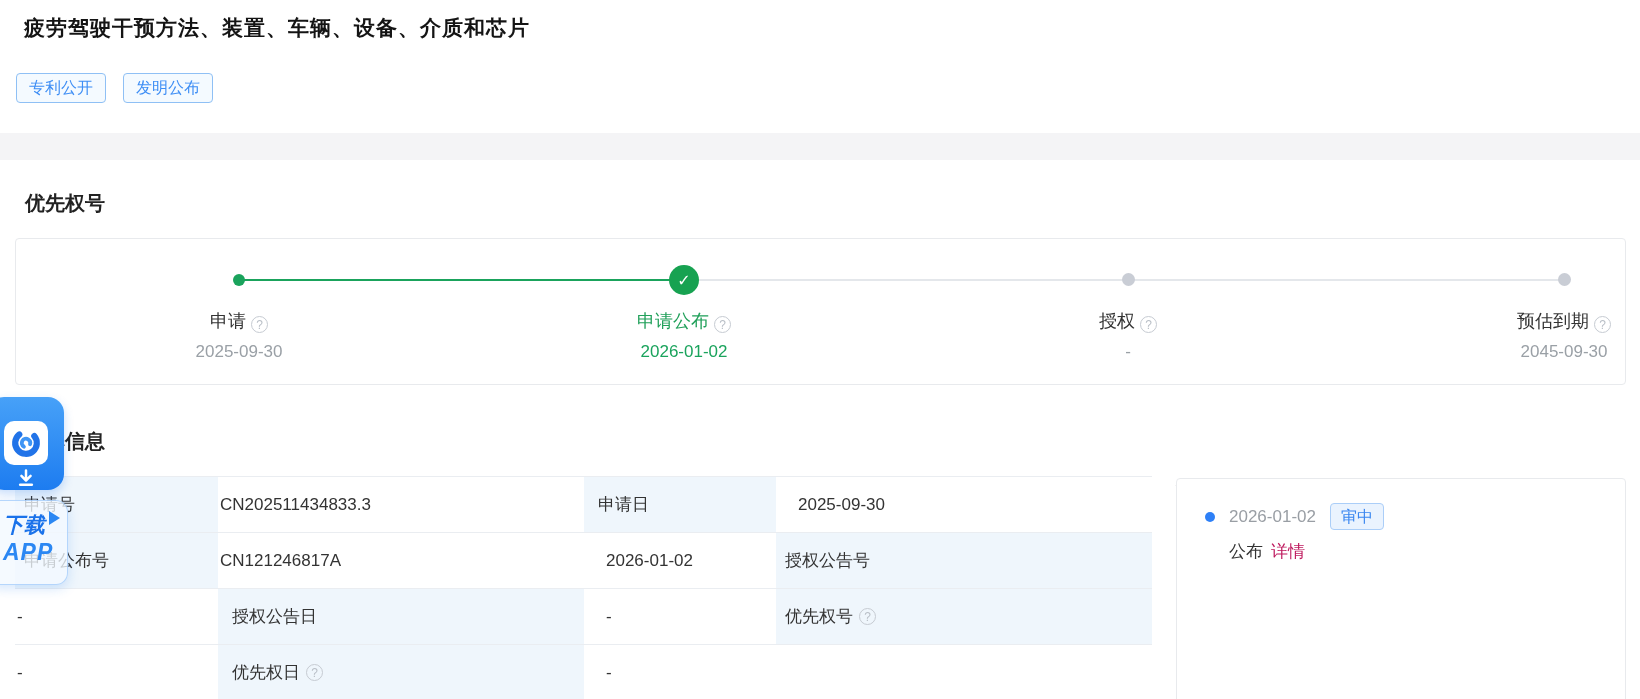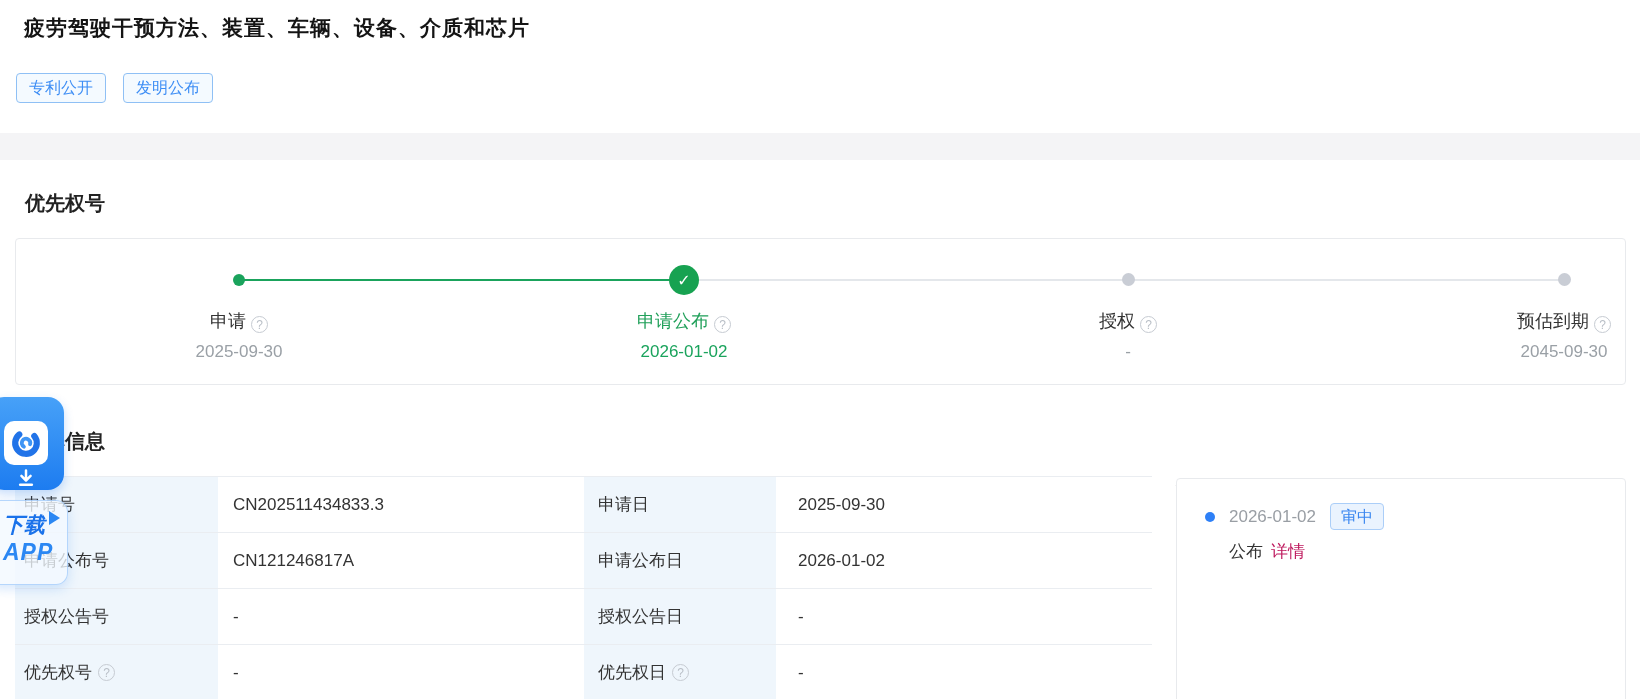--- a/index.html
+++ b/index.html
@@ -45,7 +45,7 @@
     border-bottom:1px solid #eaedf1; gap:6px; }
   #info-table .lab { background:#eff6fc; padding-left:9px;text-align:center; }
   #info-table .lab2 { background:#eff6fc; padding-left:14px; }
-  #info-table .val { background:#fff; padding-left:15px; }
+  #info-table .val { background:#fff; padding-left:2px; }
   #info-table .val2 { background:#fff; padding-left:22px; }
 
   

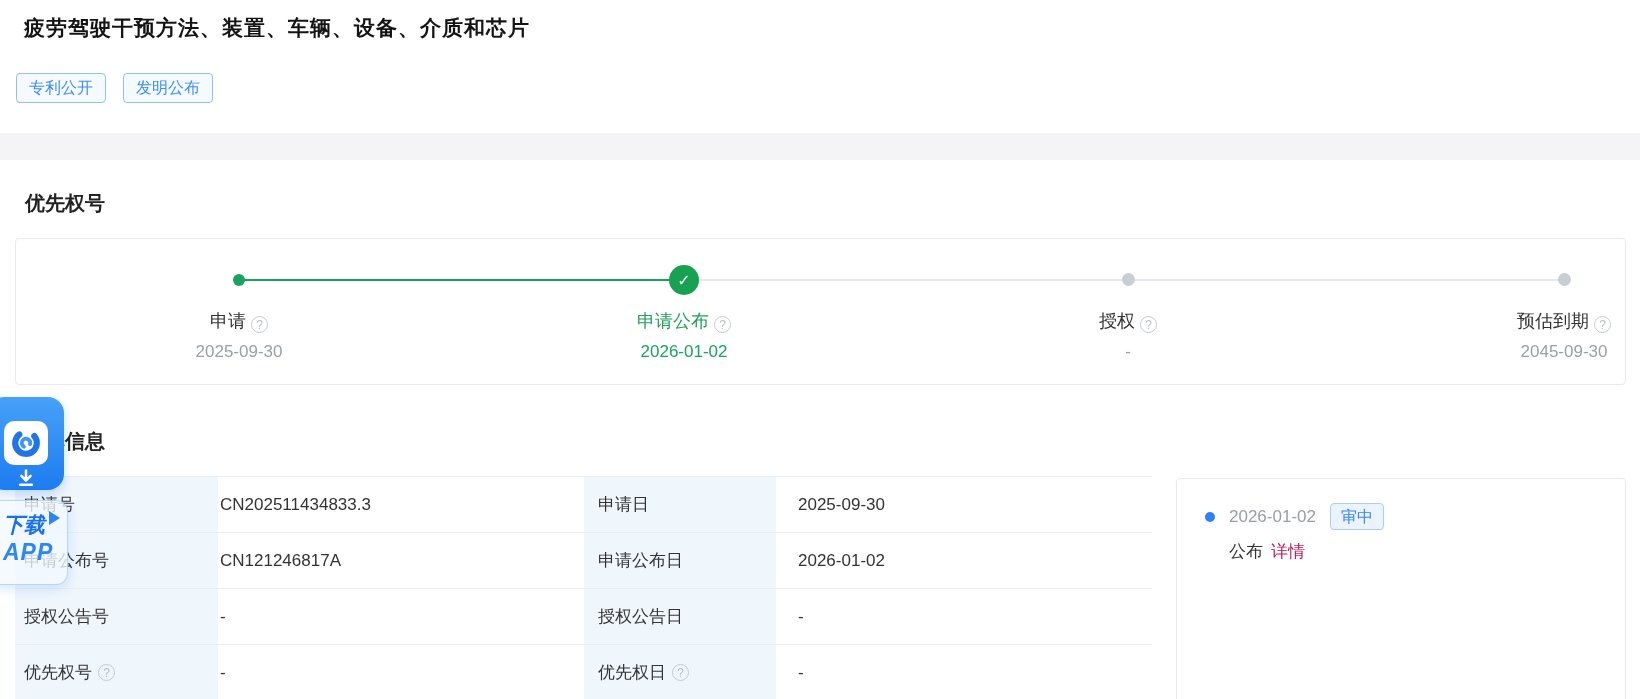--- a/index.html
+++ b/index.html
@@ -152,9 +152,6 @@
   <div class="cell val">
       <span>CN121246817A</span>
     </div>
-  <div class="cell lab2">
-      <span>申请公布日</span>
-    </div>
   <div class="cell val2">
       <span>2026-01-02</span>
     </div>

